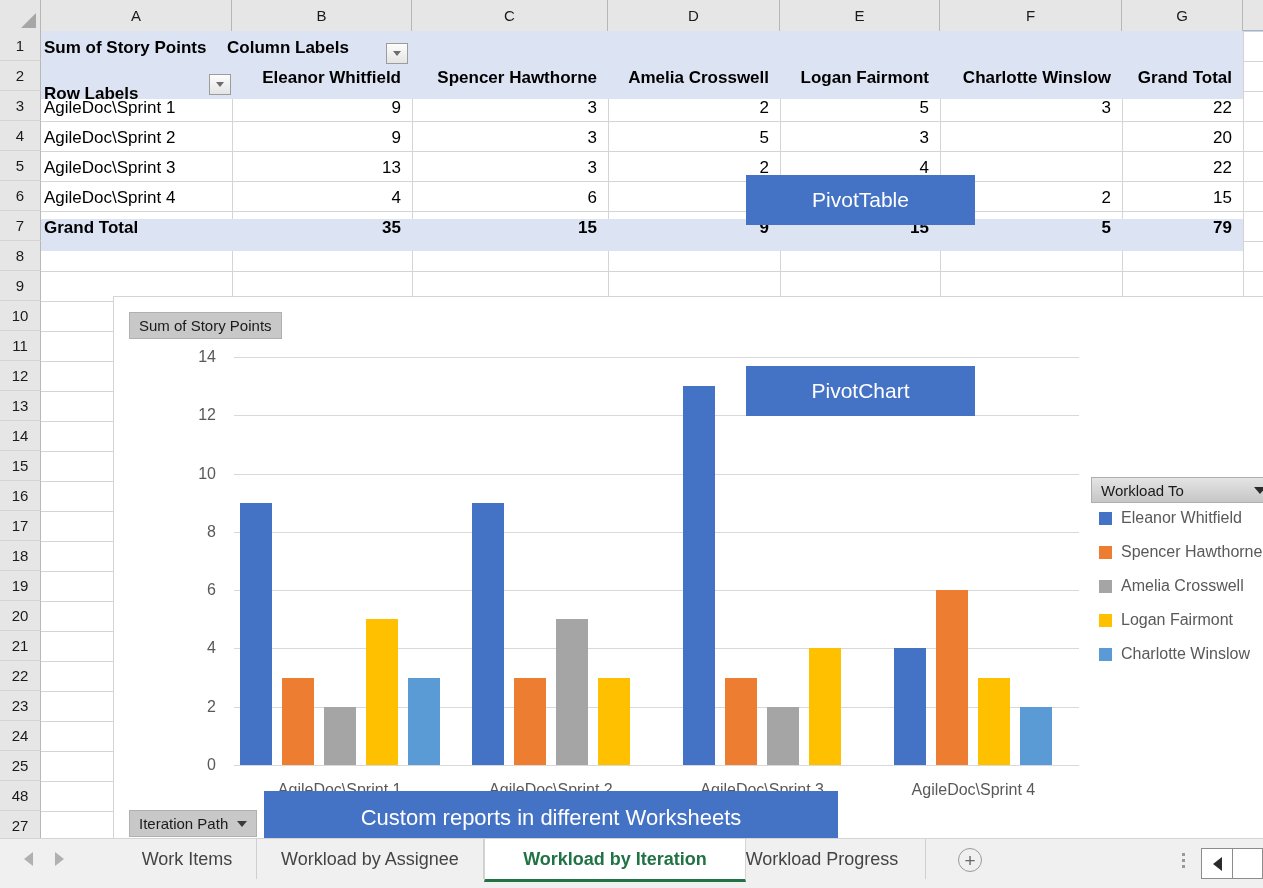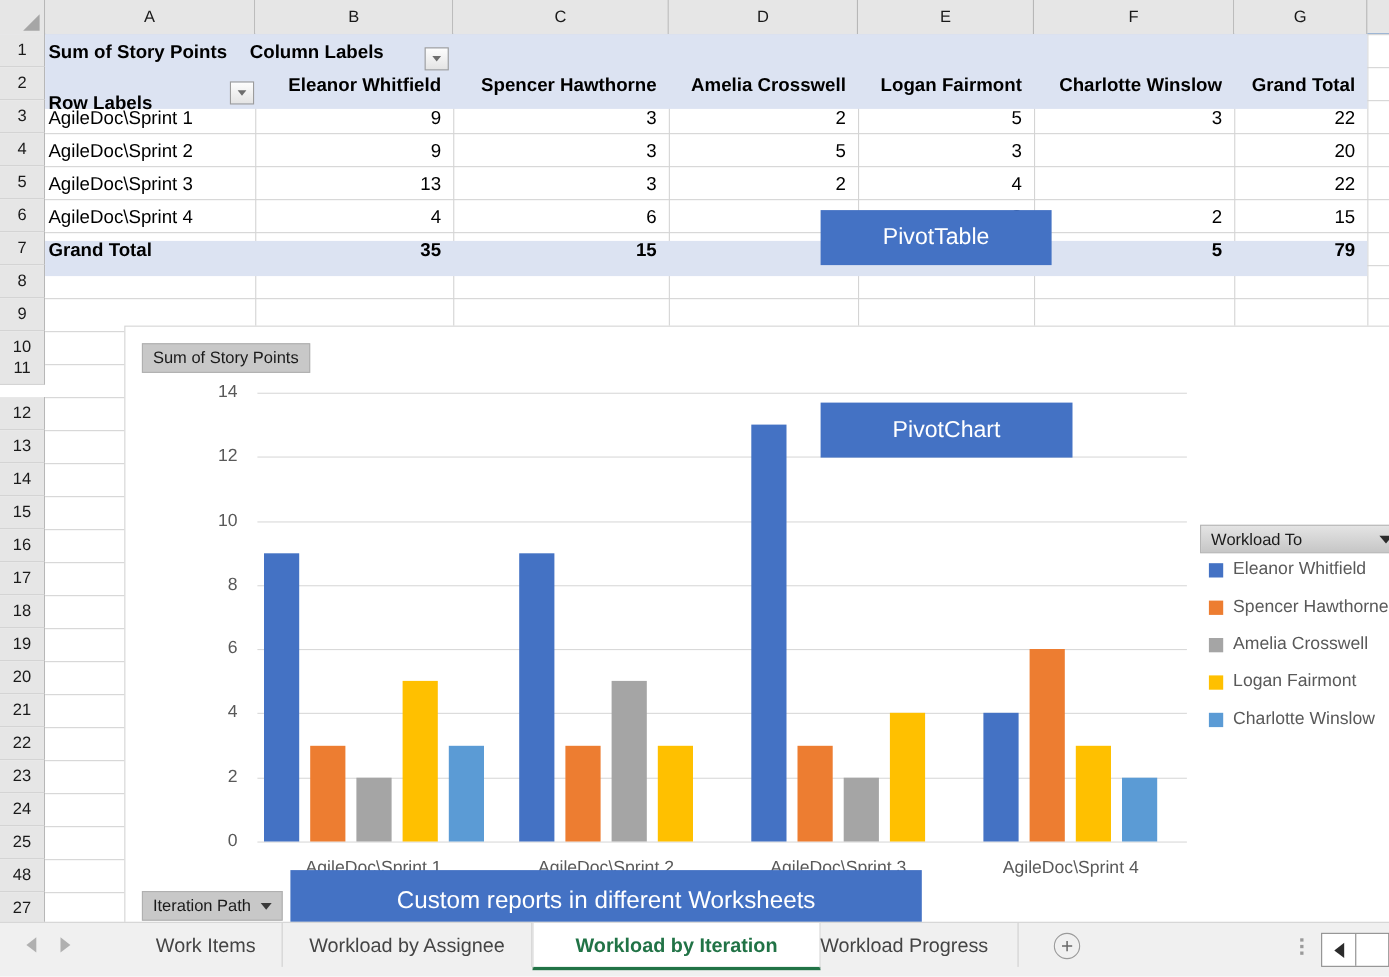--- a/index.html
+++ b/index.html
@@ -449,7 +449,7 @@
       </div>
     </div>
 
-    <div class="banner" style="left:705px; top:144px; width:210px; height:50px; background:#4472C4; font-size:21px;margin-top:16px;">
+    <div class="banner" style="left:705px; top:144px; width:229px; height:50px; background:#4472C4; font-size:21px;">
       <span>PivotTable</span>
     </div>
     <div class="banner" style="left:705px; top:335px; width:229px; height:50px; background:#4472C4; font-size:21px;">

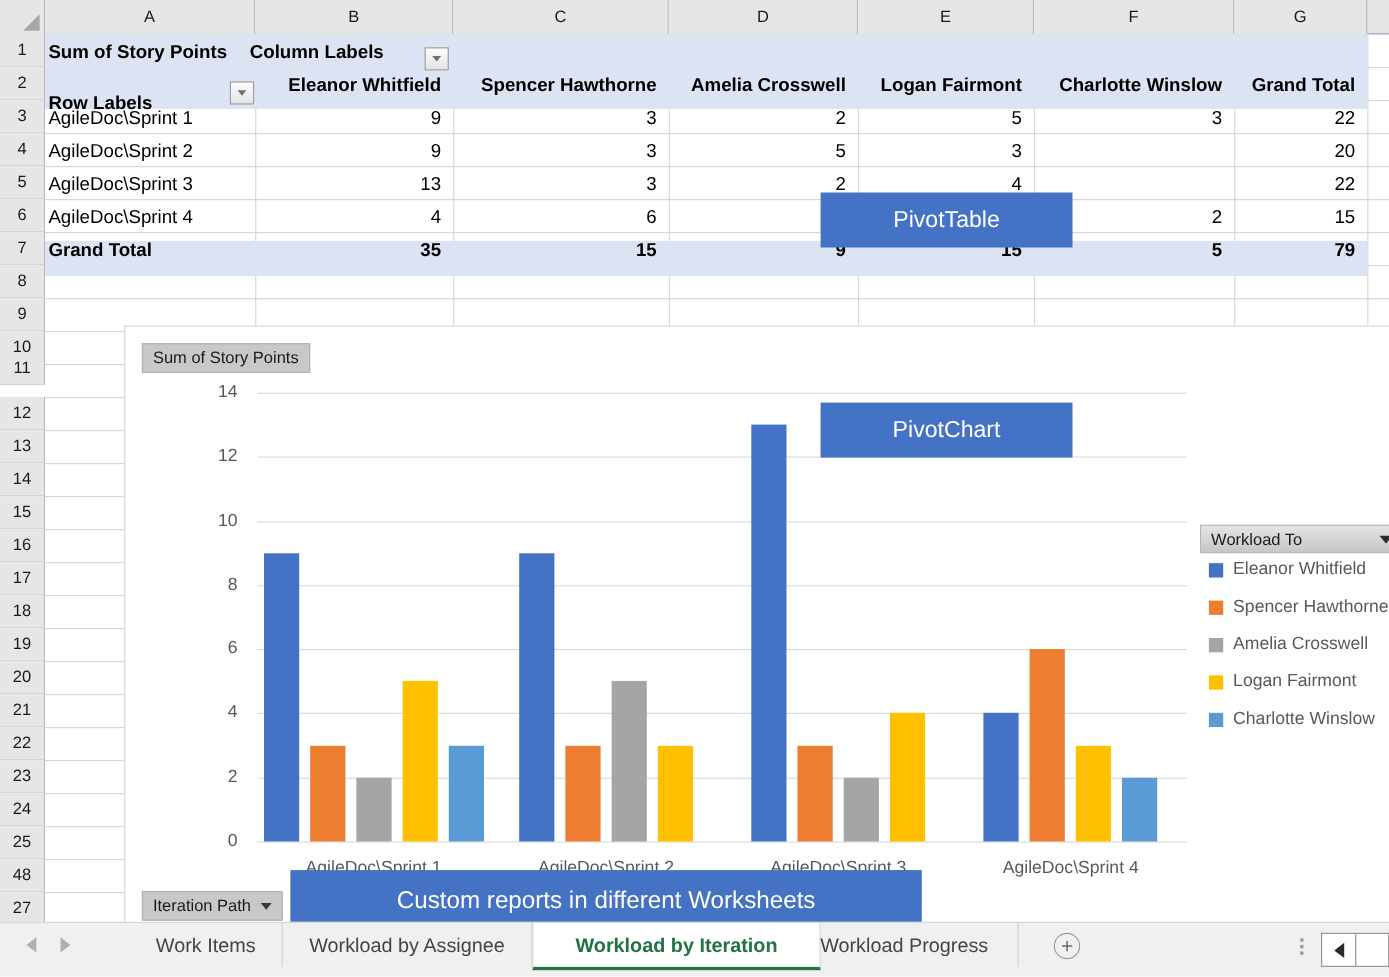--- a/index.html
+++ b/index.html
@@ -250,7 +250,7 @@
       <div class="rowhead" style="top: 241px; height: 30px;">8</div>
       <div class="rowhead" style="top: 271px; height: 30px;">9</div>
       <div class="rowhead" style="top: 301px; height: 30px;">10</div>
-      <div class="rowhead" style="top: 320px; height: 30px; text-align: center;">11</div>
+      <div class="rowhead" style="top: 331px; height: 30px; text-align: center;">11</div>
       <div class="rowhead" style="top: 361px; height: 30px;">12</div>
       <div class="rowhead" style="top: 391px; height: 30px;">13</div>
       <div class="rowhead" style="top: 421px; height: 30px;">14</div>

